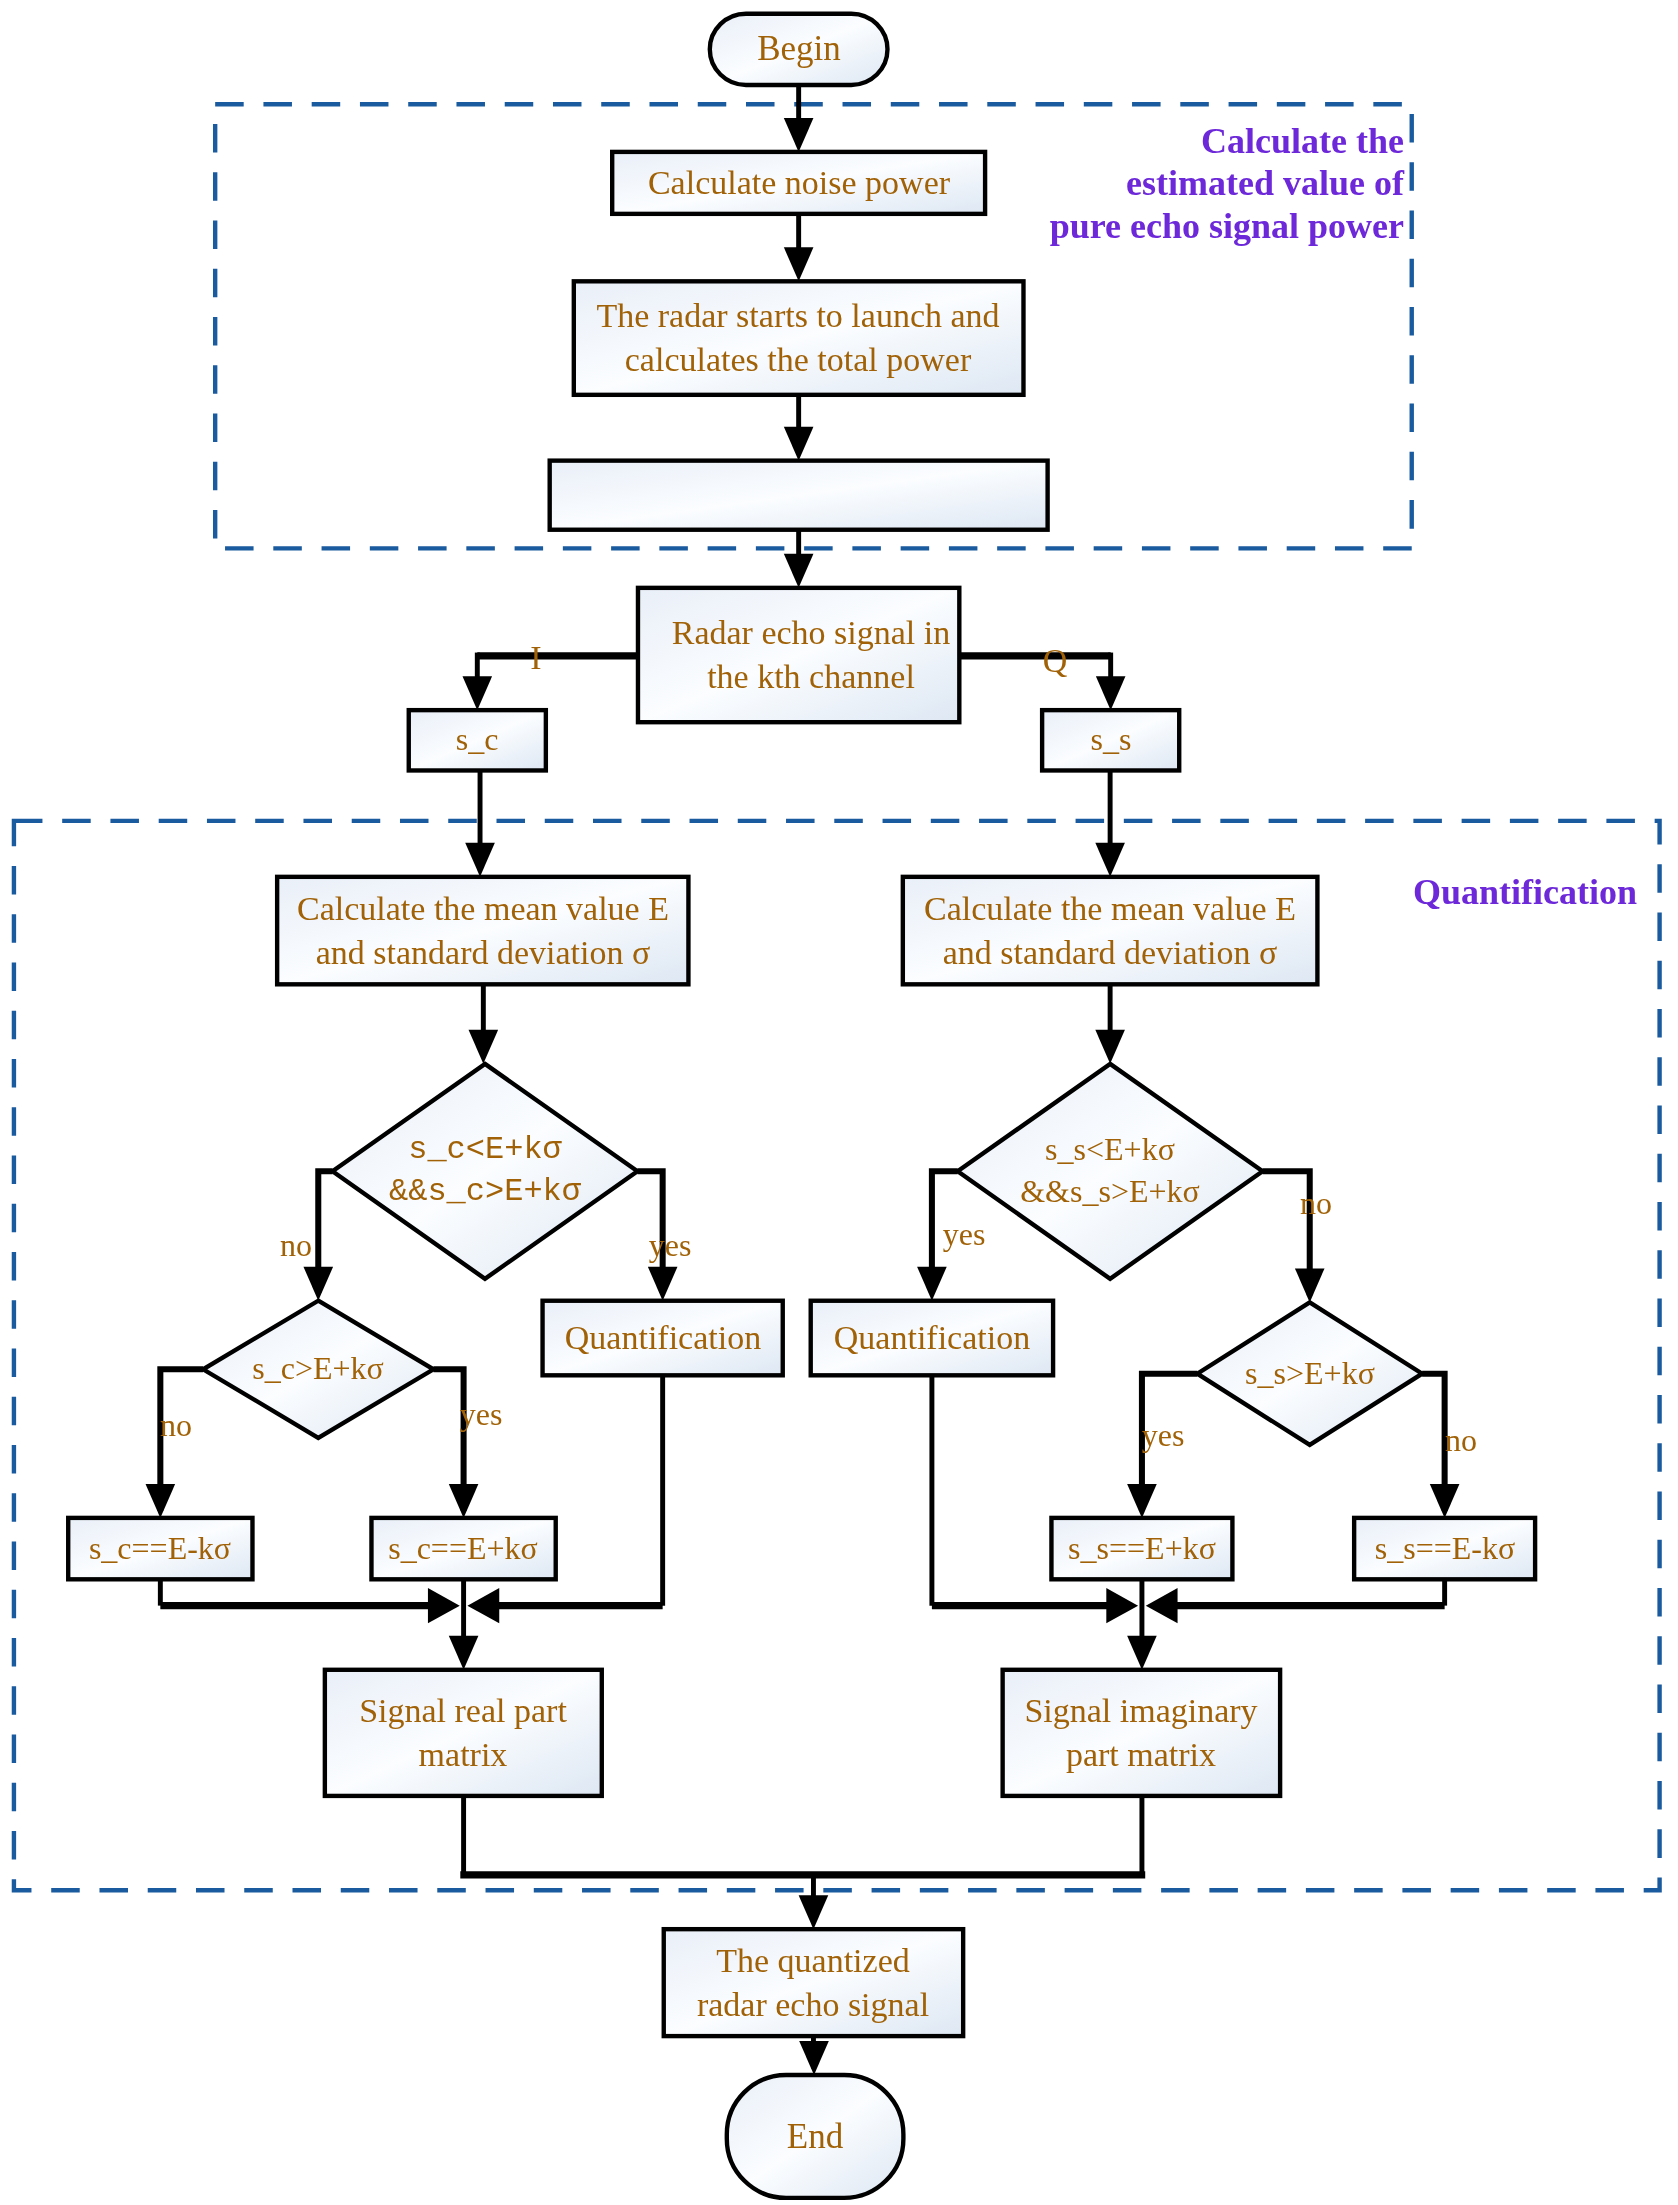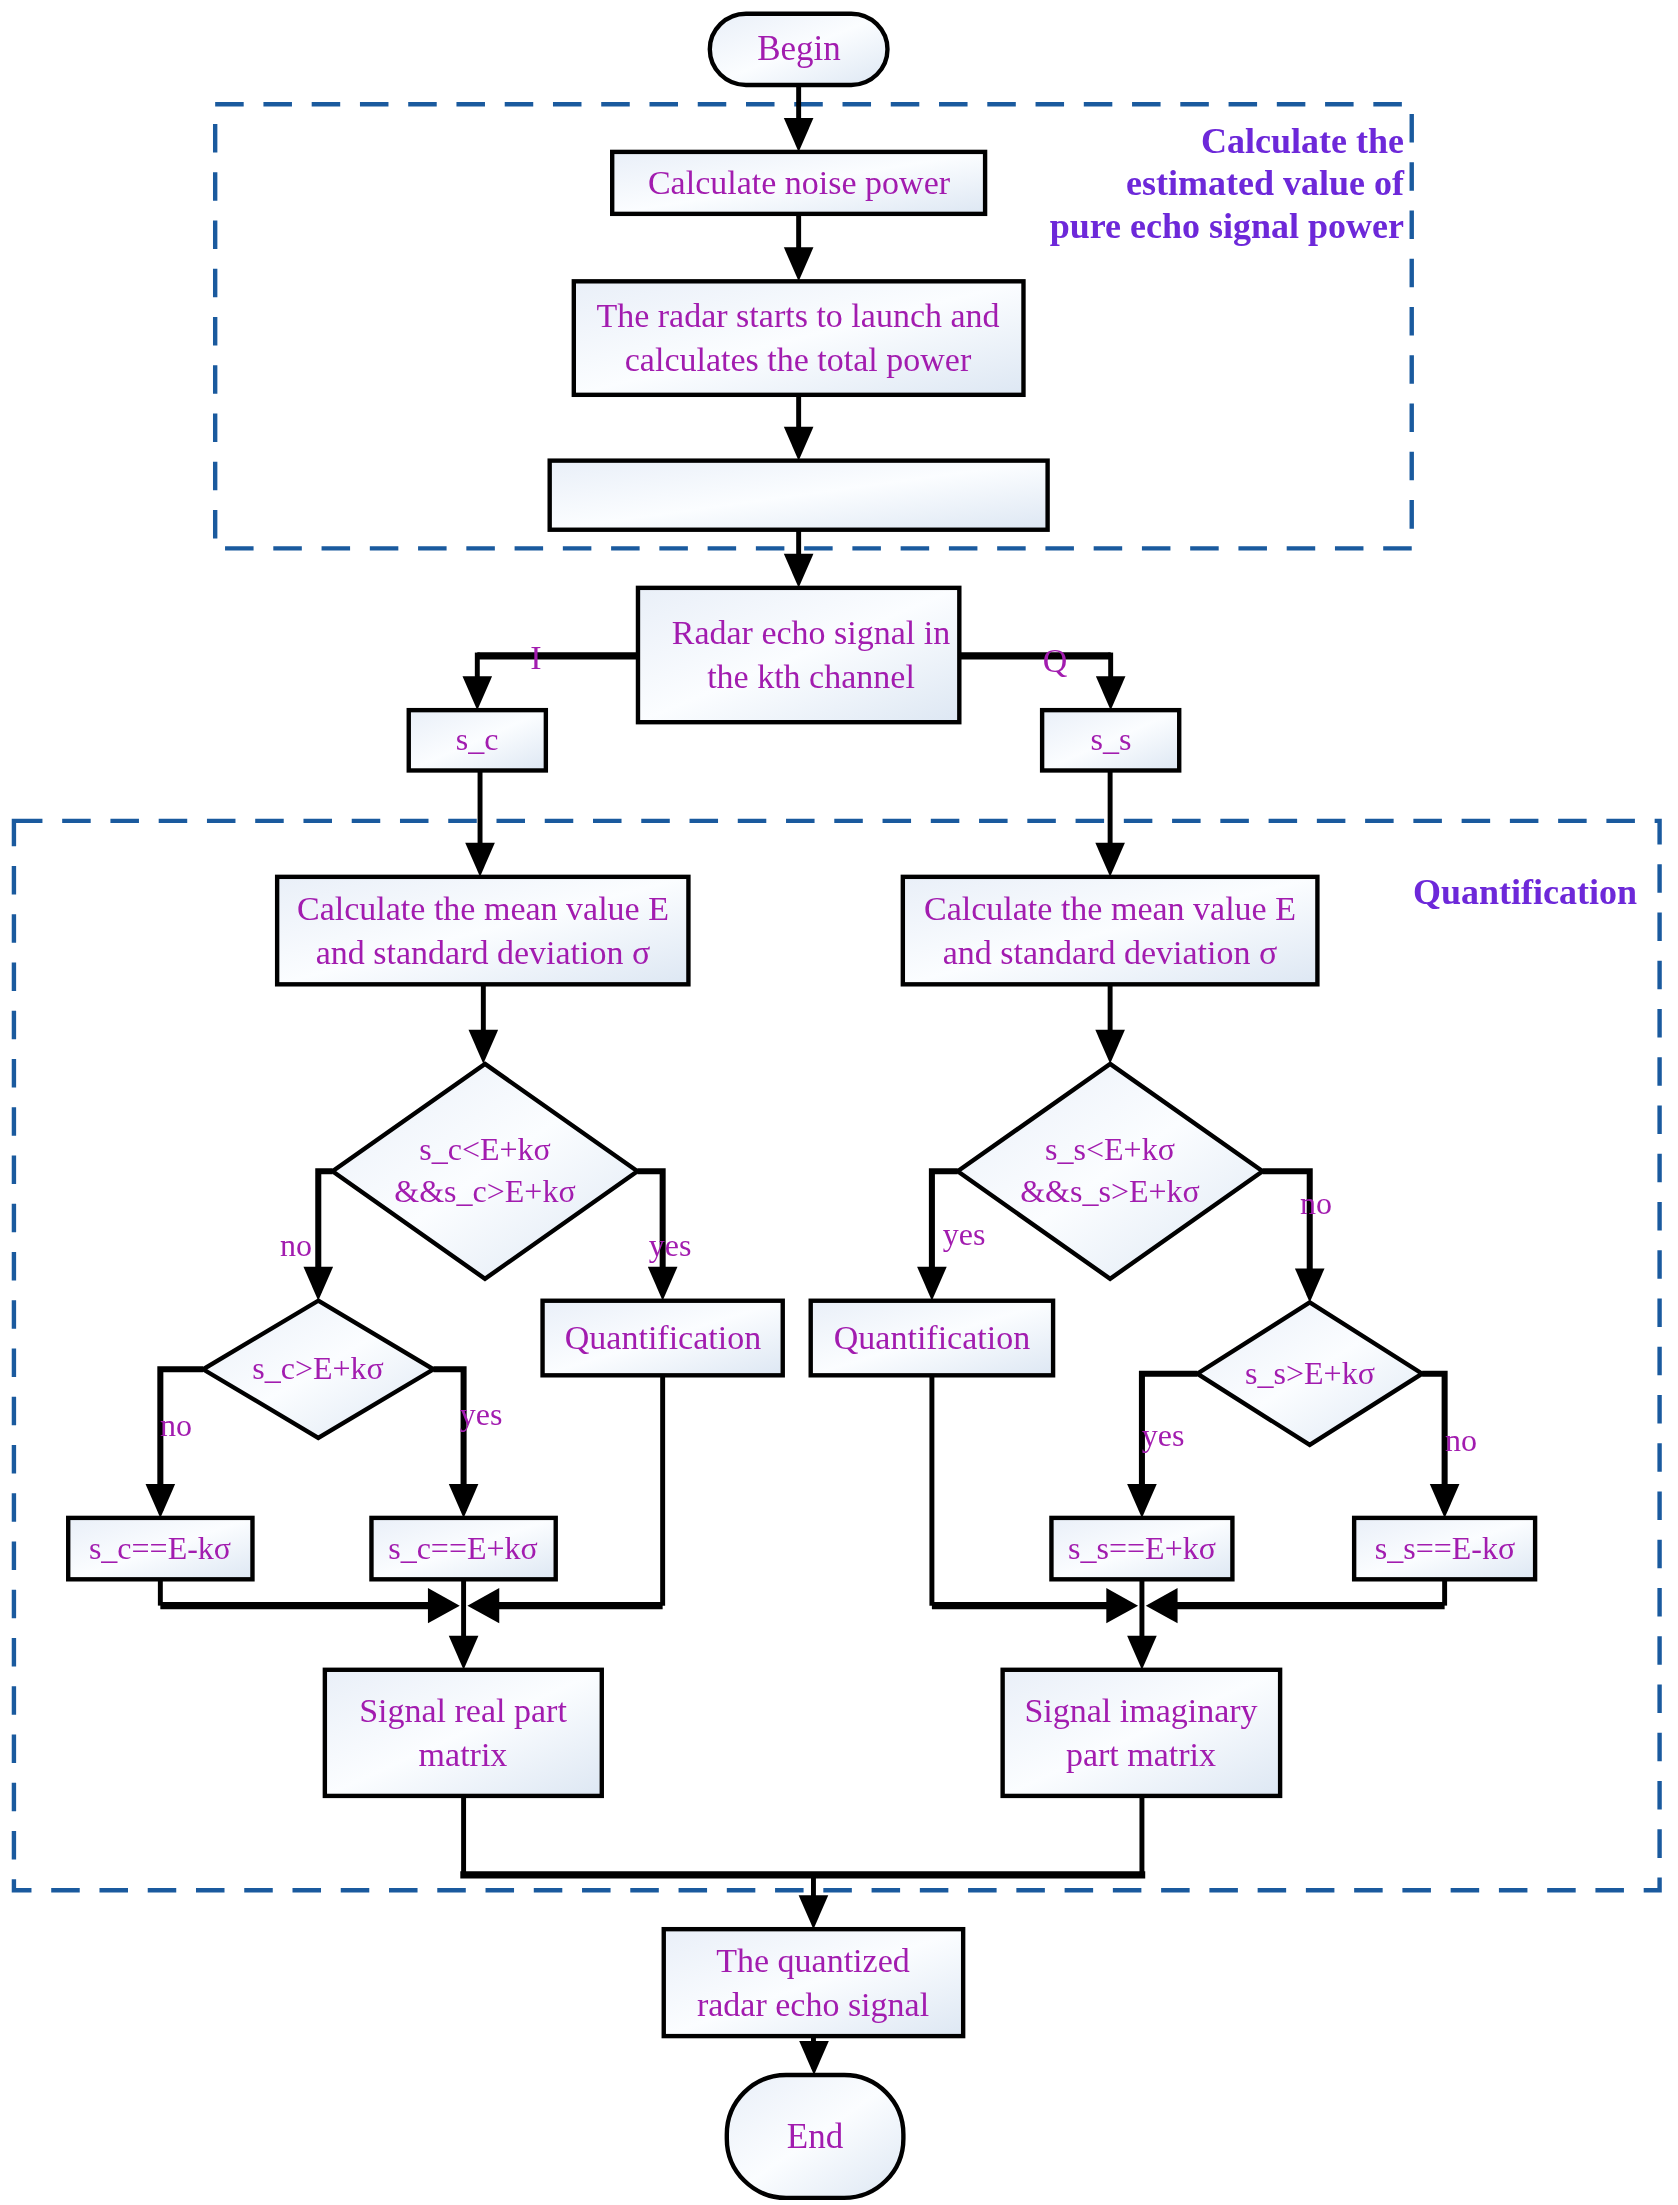--- a/index.html
+++ b/index.html
@@ -16,7 +16,7 @@
     transform:translate(-50%,-50%);
     text-align:center;
     white-space:pre-line;
-    color:#a21caf;
+    color:#a16207;
     line-height:1.3;
     pointer-events:none;
   }

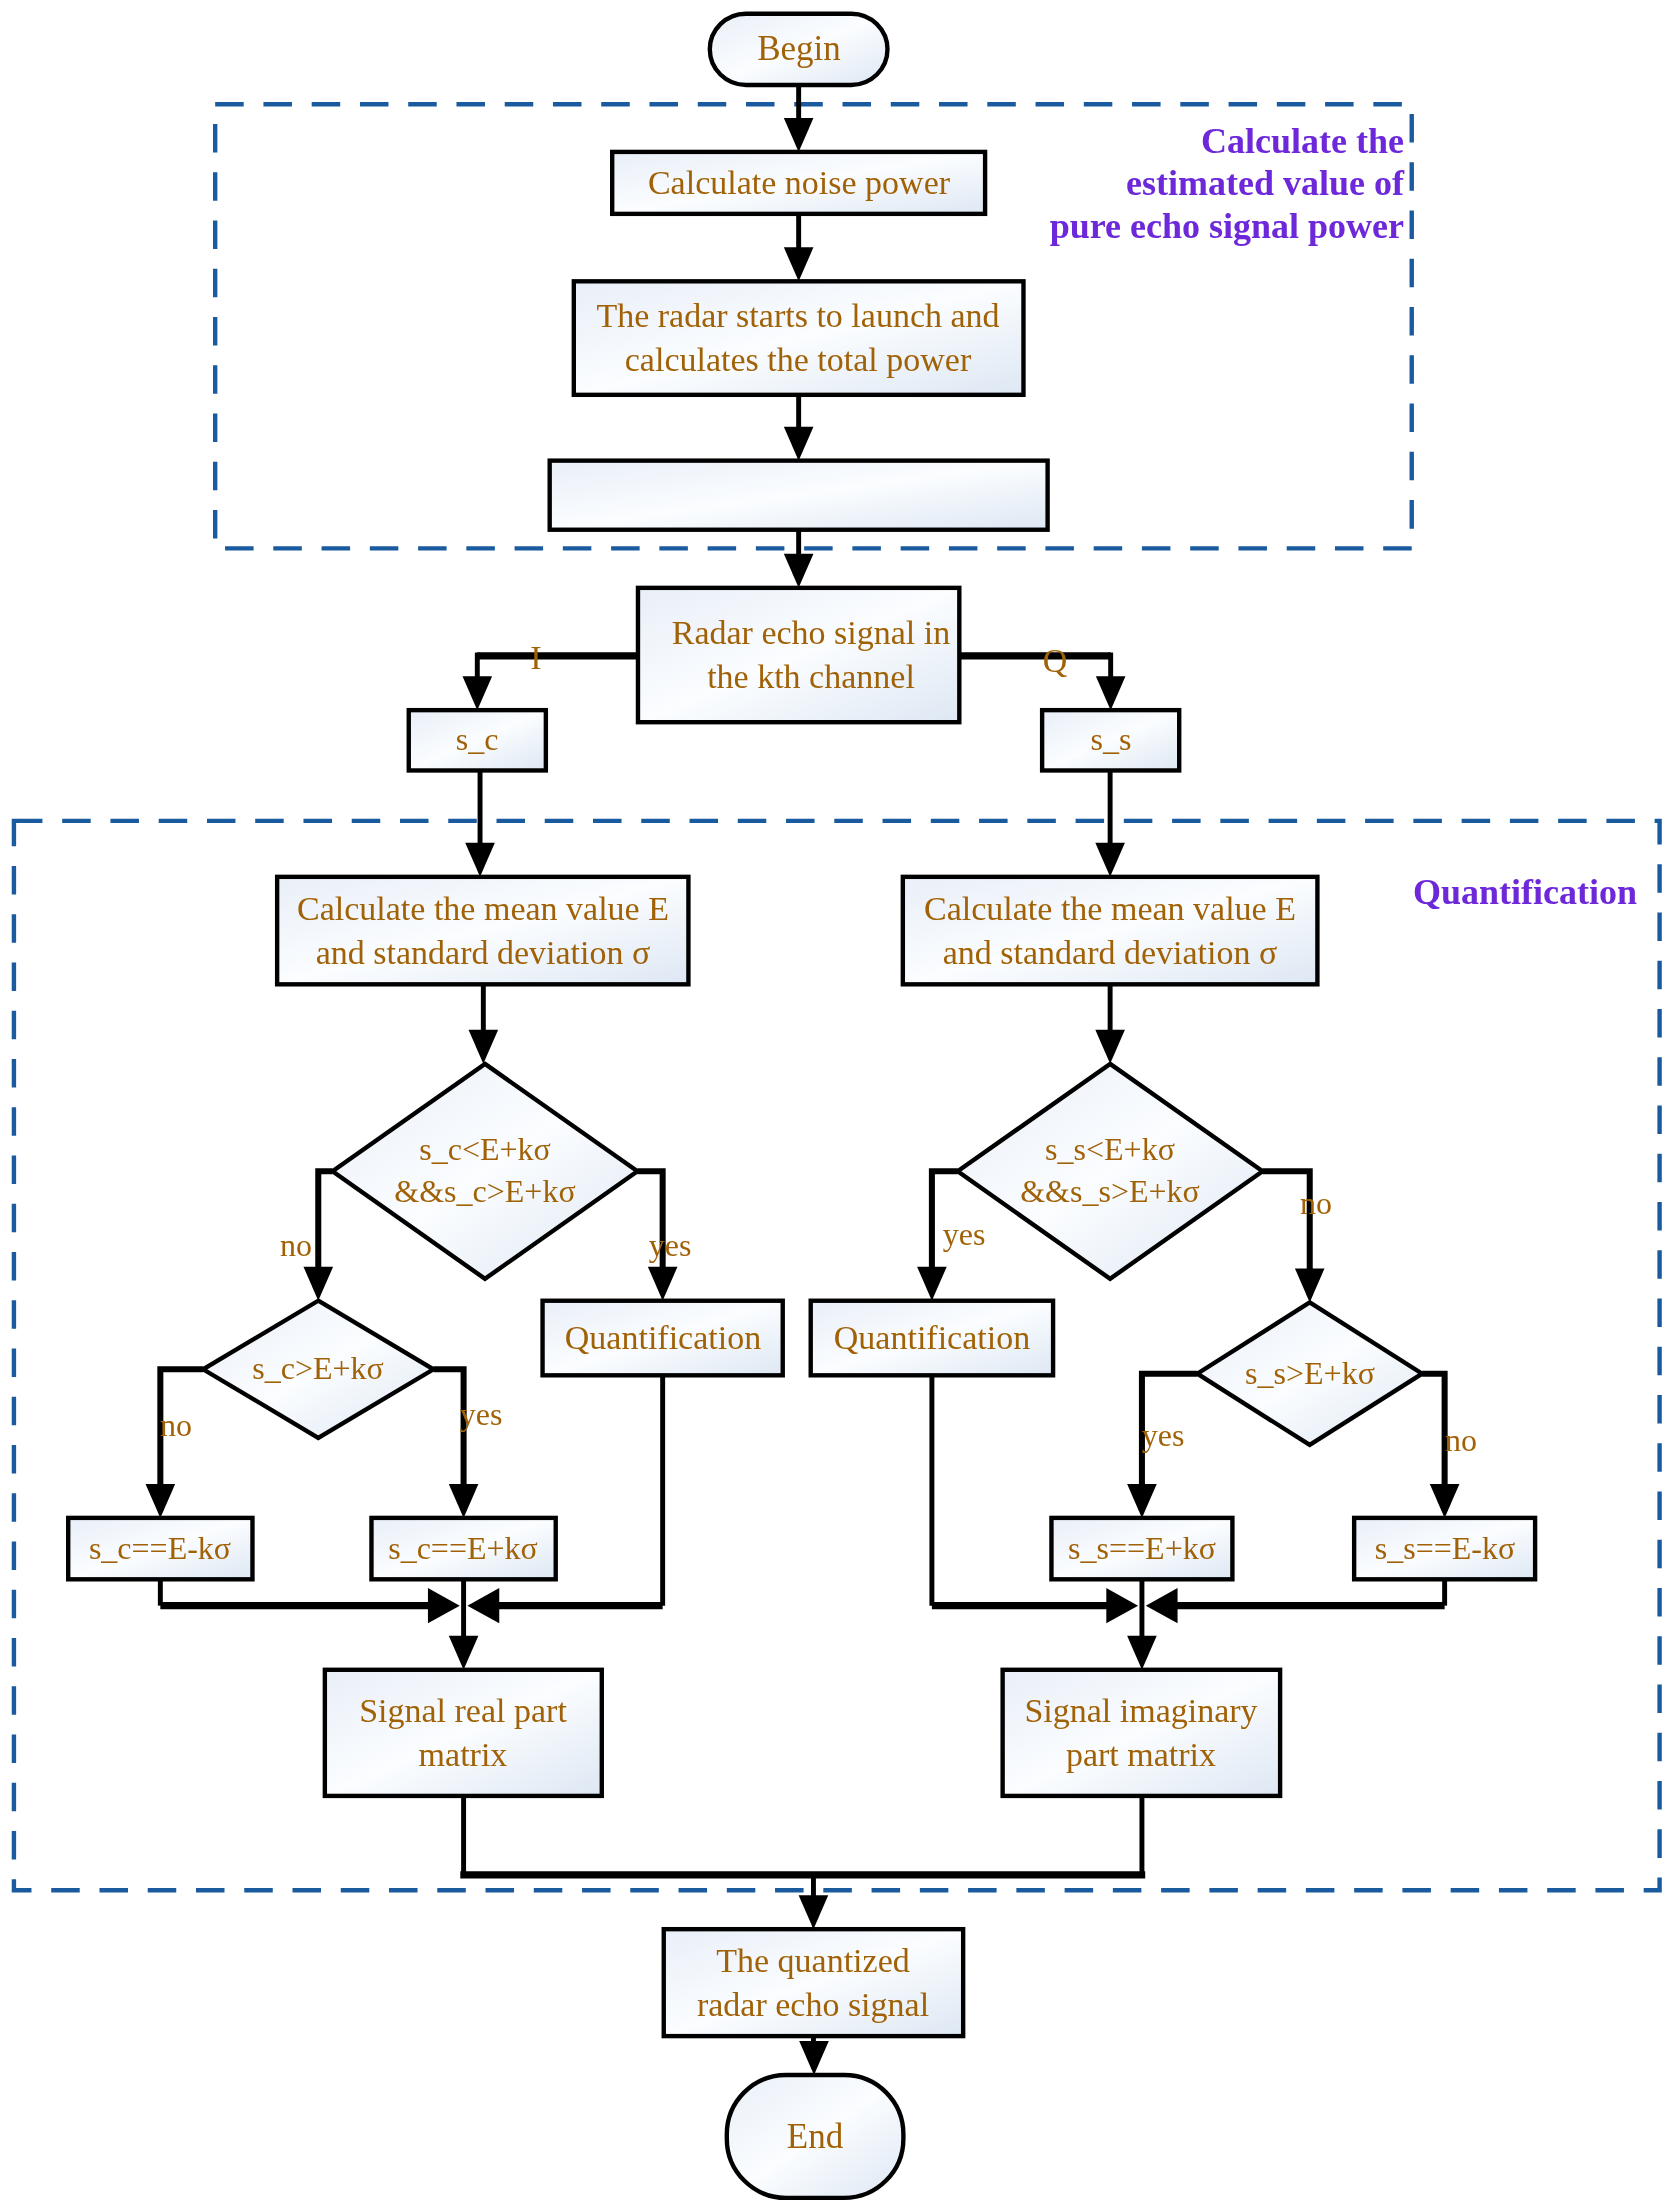--- a/index.html
+++ b/index.html
@@ -172,7 +172,7 @@
 and standard deviation σ</div>
 <div class="lbl fs62" style="left:1110px;top:931px;">Calculate the mean value E
 and standard deviation σ</div>
-<div class="lbl fs58" style="left:485px;top:1171px;">s_c&lt;E+kσ
+<div class="lbl fs58" style="left:485px;top:1171px;font-family:Liberation Mono, monospace;">s_c&lt;E+kσ
 &amp;&amp;s_c&gt;E+kσ</div>
 <div class="lbl fs58" style="left:1110px;top:1171px;">s_s&lt;E+kσ
 &amp;&amp;s_s&gt;E+kσ</div>

